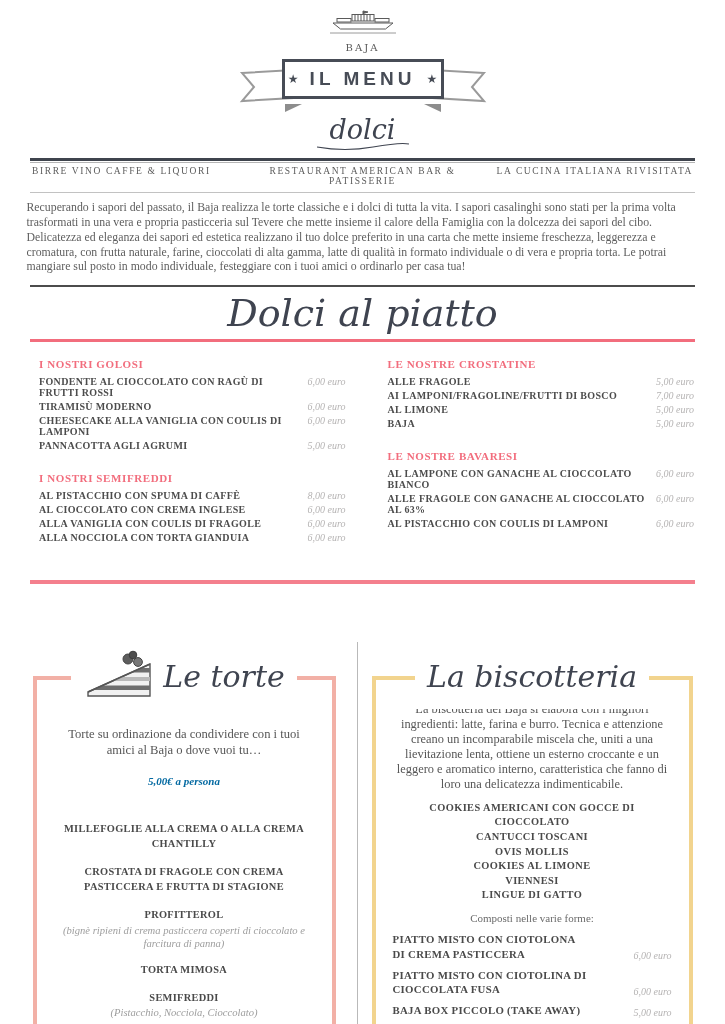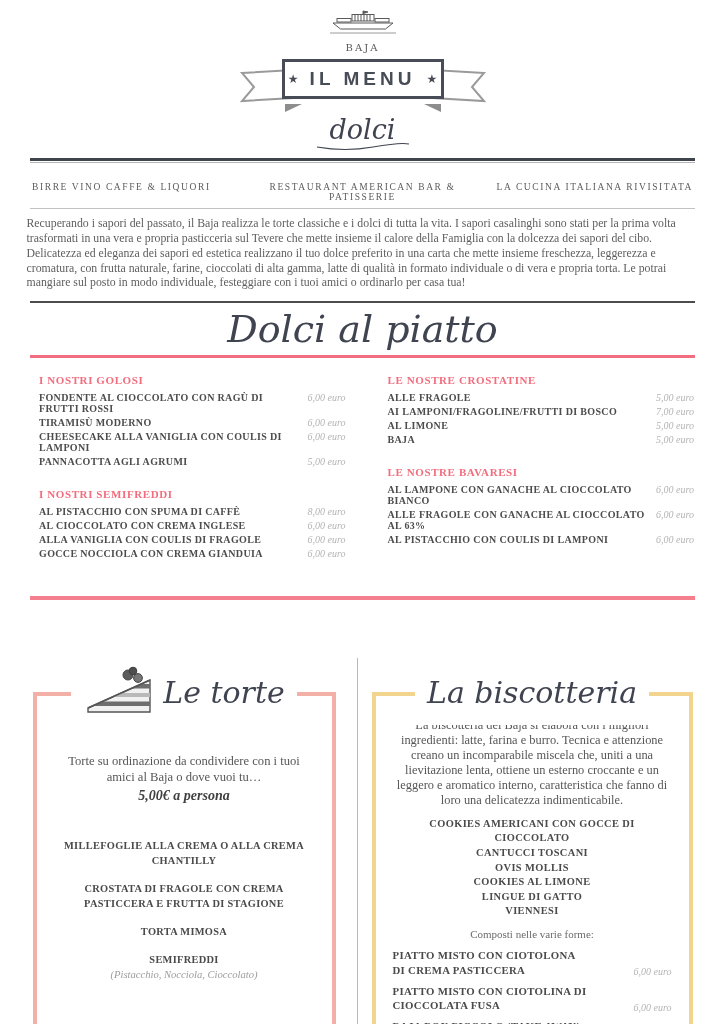--- a/index.html
+++ b/index.html
@@ -28,7 +28,7 @@
 
   
   .topbar{width:665px;margin:7px auto 0;border-top:3px solid #3f444d;border-bottom:1px solid #c2c2c2;
-    position:relative;display:flex;padding:21px 2px 6px;}
+    position:relative;display:flex;padding:5px 2px 6px;}
   .topbar::before{content:"";position:absolute;top:1px;left:0;right:0;height:1px;background:#b5b5b5;}
   .topbar span{font-size:9.5px;letter-spacing:1.6px;color:#5c5c5c;flex:1;}
   .topbar .c{text-align:center;}

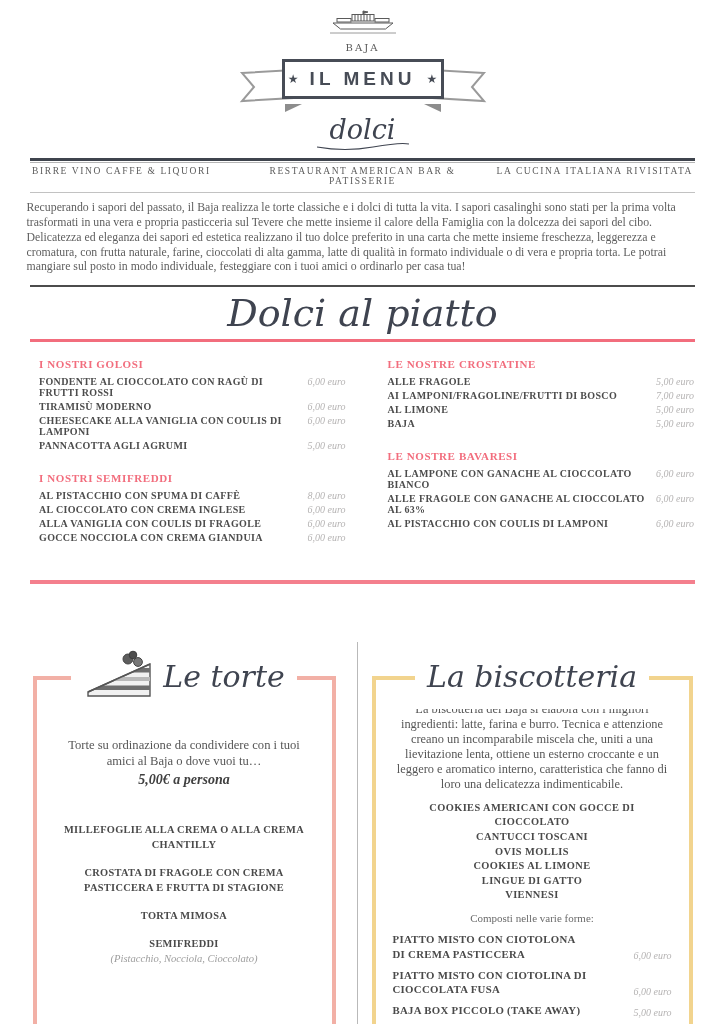--- a/index.html
+++ b/index.html
@@ -170,7 +170,7 @@
             <span class="menu-item-price">6,00 euro</span>
           </div>
           <div class="menu-row">
-            <span class="menu-item-name">GOCCE NOCCIOLA CON CREMA GIANDUIA</span>
+            <span class="menu-item-name">ALLA NOCCIOLA CON TORTA GIANDUIA</span>
             <span class="menu-item-price">6,00 euro</span>
           </div>
         </div>

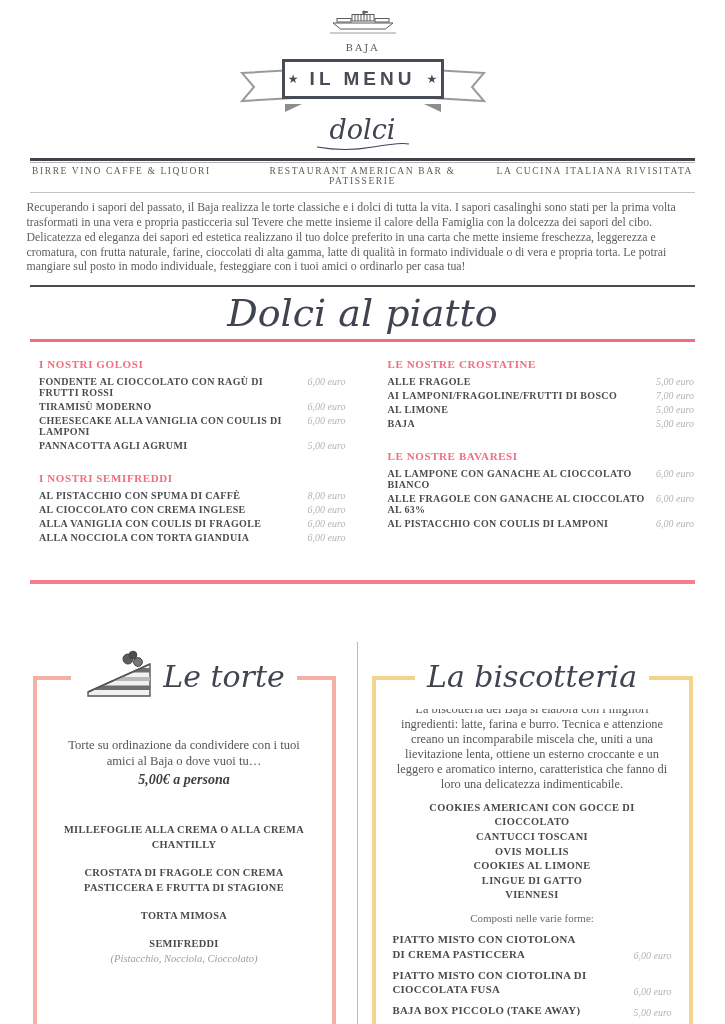--- a/index.html
+++ b/index.html
@@ -63,7 +63,7 @@
   .box-heading-inner{background:#fff;padding:0 12px;height:64px;display:flex;align-items:center;gap:8px;}
   .box-script{font-family:"DejaVu Serif",serif;font-style:italic;font-size:30px;color:#3f4450;white-space:nowrap;}
 
-  .torte-intro{font-size:12.6px;line-height:1.3;color:#565656;max-width:256px;margin:15px auto 0;}
+  .torte-intro{font-size:12.6px;line-height:1.3;color:#565656;max-width:256px;margin:4px auto 0;}
   .torte-price{margin-top:2px;font-weight:bold;font-style:italic;font-size:14px;color:#404040;}
   .torte-items{margin-top:34px;}
   .torte-item{margin-bottom:12px;}

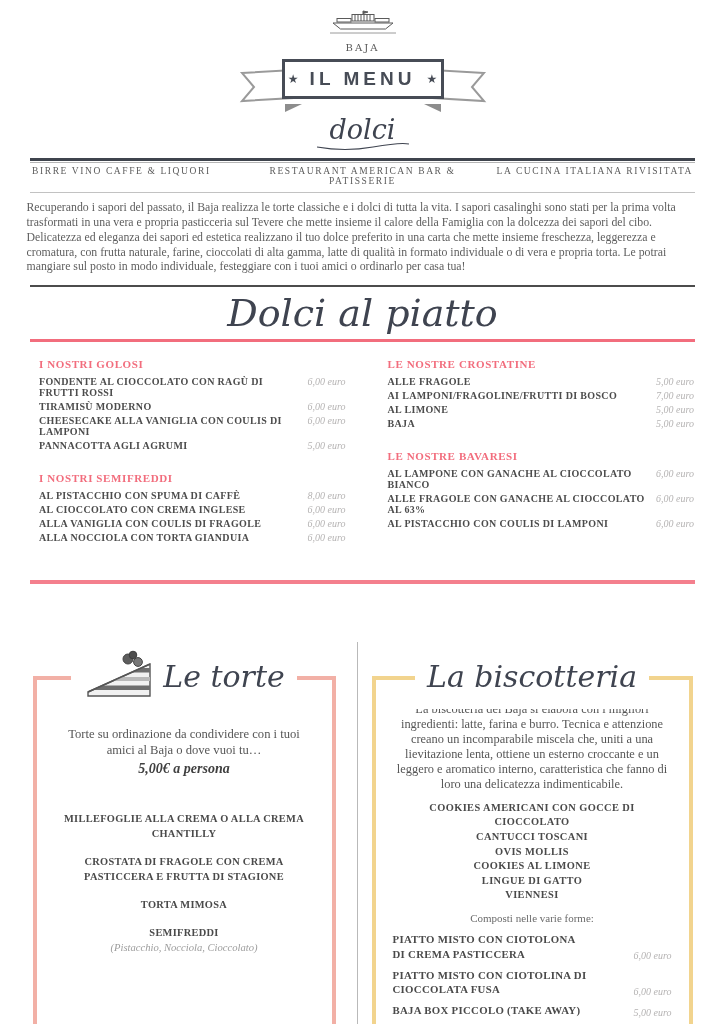--- a/index.html
+++ b/index.html
@@ -64,7 +64,7 @@
   .box-script{font-family:"DejaVu Serif",serif;font-style:italic;font-size:30px;color:#3f4450;white-space:nowrap;}
 
   .torte-intro{font-size:12.6px;line-height:1.3;color:#565656;max-width:256px;margin:4px auto 0;}
-  .torte-price{margin-top:2px;font-weight:bold;font-style:italic;font-size:14px;color:#404040;}
+  .torte-price{margin-top:16px;font-weight:bold;font-style:italic;font-size:11px;color:#0369a1;}
   .torte-items{margin-top:34px;}
   .torte-item{margin-bottom:12px;}
   .torte-item-name{font-weight:bold;font-size:10.4px;letter-spacing:.3px;color:#4a4a4a;line-height:1.5;}

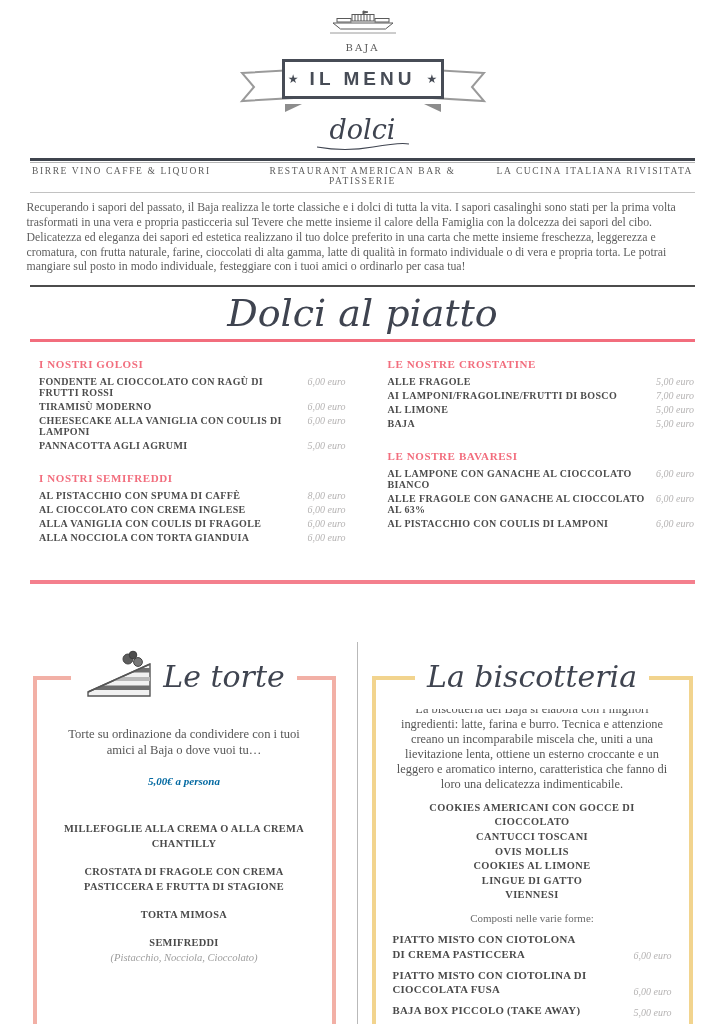--- a/index.html
+++ b/index.html
@@ -273,8 +273,8 @@
             <div class="cookie-line">CANTUCCI TOSCANI</div>
             <div class="cookie-line">OVIS MOLLIS</div>
             <div class="cookie-line">COOKIES AL LIMONE</div>
+            <div class="cookie-line">VIENNESI</div>
             <div class="cookie-line">LINGUE DI GATTO</div>
-            <div class="cookie-line">VIENNESI</div>
           </div>
         <div class="forms-label">Composti nelle varie forme:</div>
         <div class="priced-list">

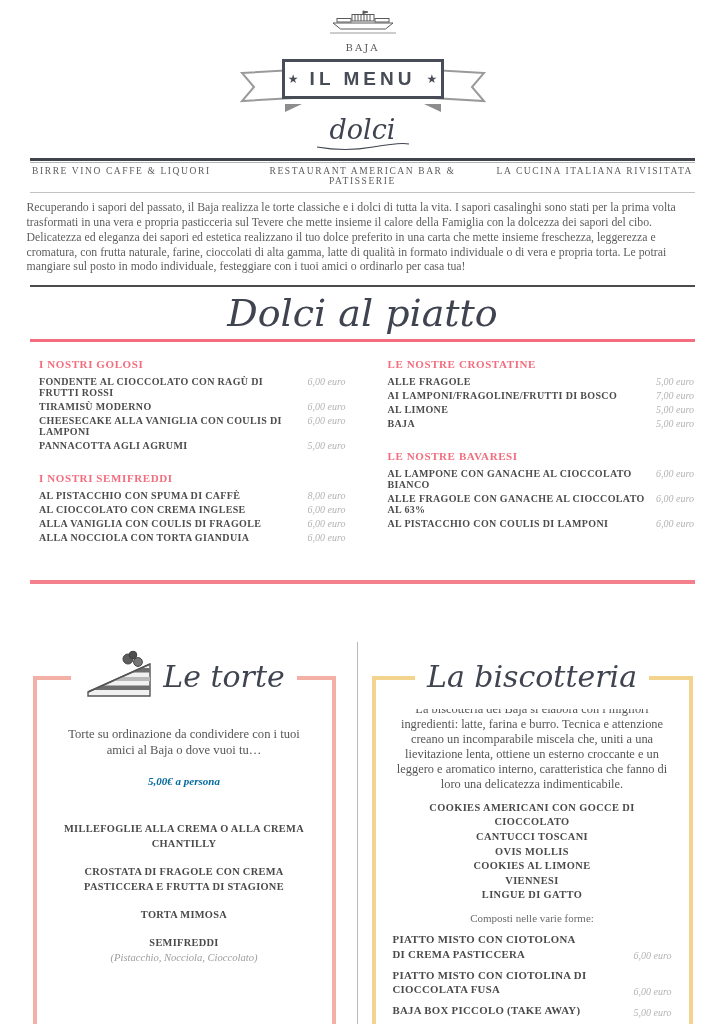--- a/index.html
+++ b/index.html
@@ -252,6 +252,10 @@
               <div class="torte-item-name">CROSTATA DI FRAGOLE CON CREMA PASTICCERA E FRUTTA DI STAGIONE</div>
             </div>
             <div class="torte-item">
+              <div class="torte-item-name">PROFITTEROL</div>
+              <div class="torte-item-note">(bignè ripieni di crema pasticcera coperti di cioccolato e farcitura di panna)</div>
+            </div>
+            <div class="torte-item">
               <div class="torte-item-name">TORTA MIMOSA</div>
             </div>
             <div class="torte-item">

